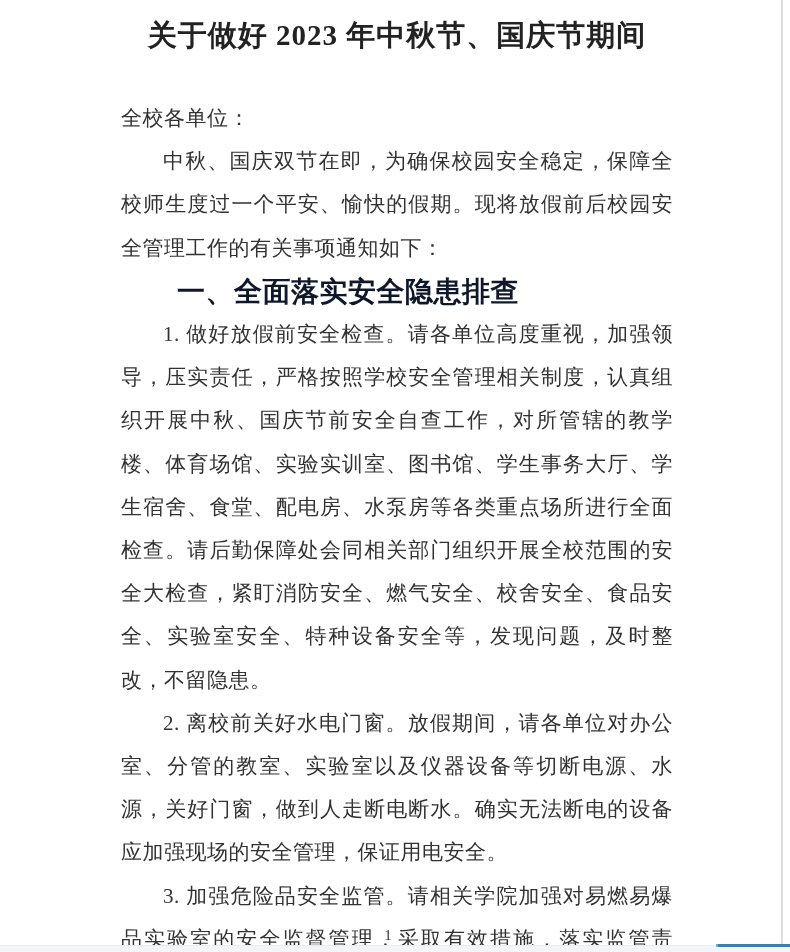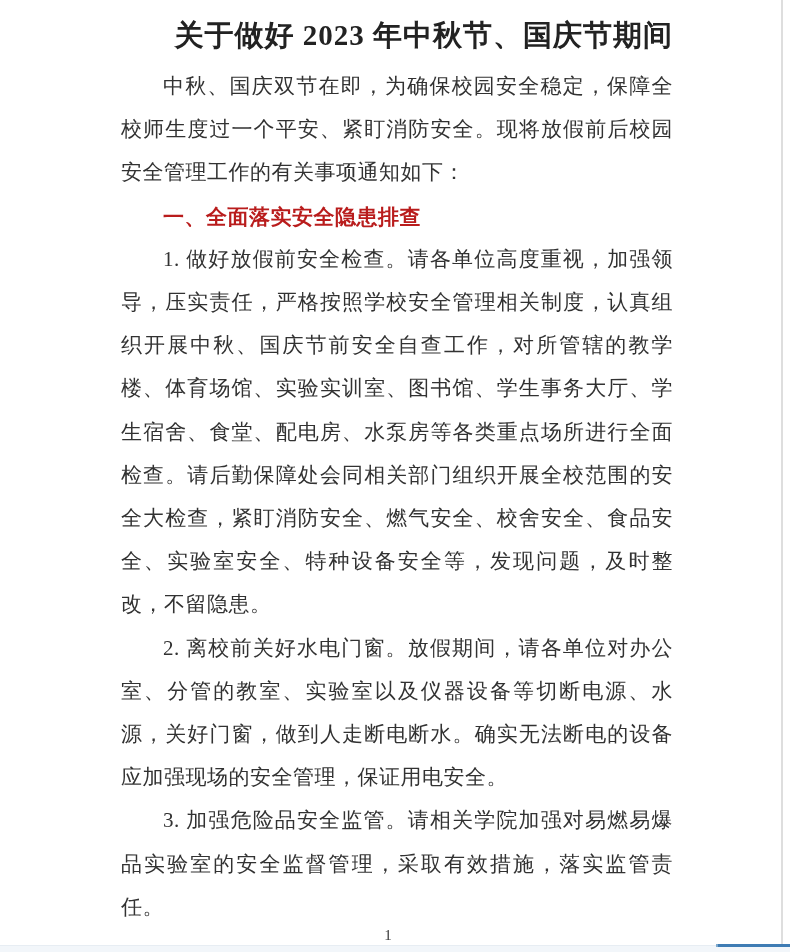--- a/index.html
+++ b/index.html
@@ -30,7 +30,7 @@
     letter-spacing: 1px;
     margin-bottom: 6px;
   }
-  .doc-title .tline { display: block; text-align: right; }
+  .doc-title .tline { display: block; }
   .body-text {
     font-size: 21px;
     line-height: 43.2px;

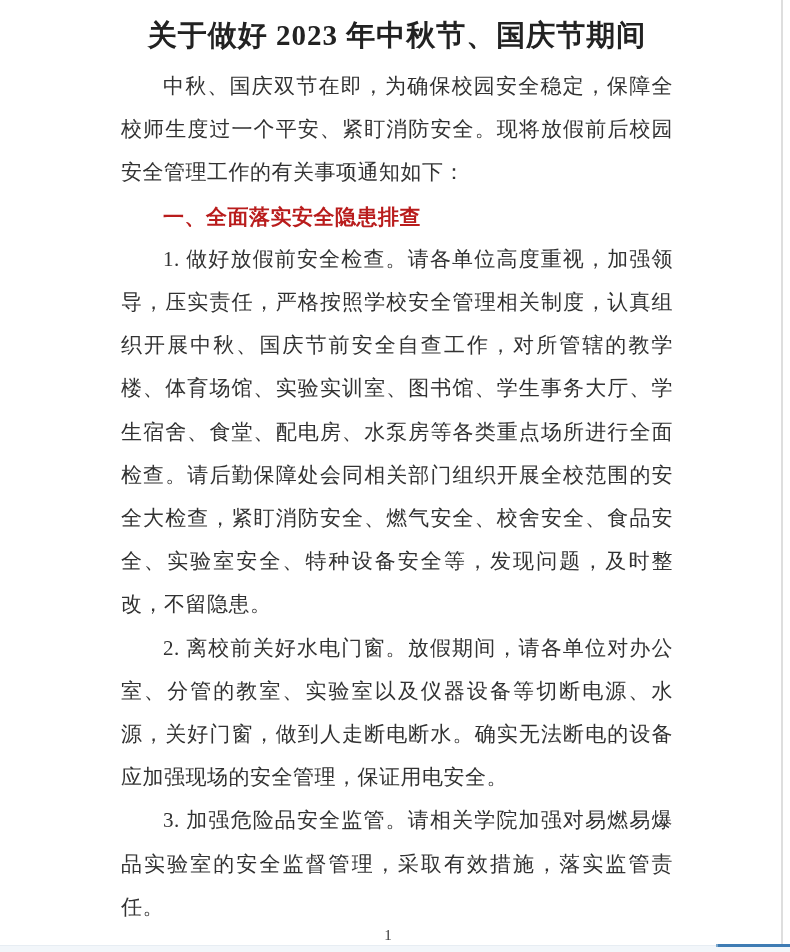--- a/index.html
+++ b/index.html
@@ -95,6 +95,7 @@
       <span class="tline">关于做好 2023 年中秋节、国庆节期间</span>
     </h1>
 
+    <p class="body-text salutation">全校各单位：</p>
 
     <p class="body-text para-indent">中秋、国庆双节在即，为确保校园安全稳定，保障全校师生度过一个平安、紧盯消防安全。现将放假前后校园安全管理工作的有关事项通知如下：</p>
 

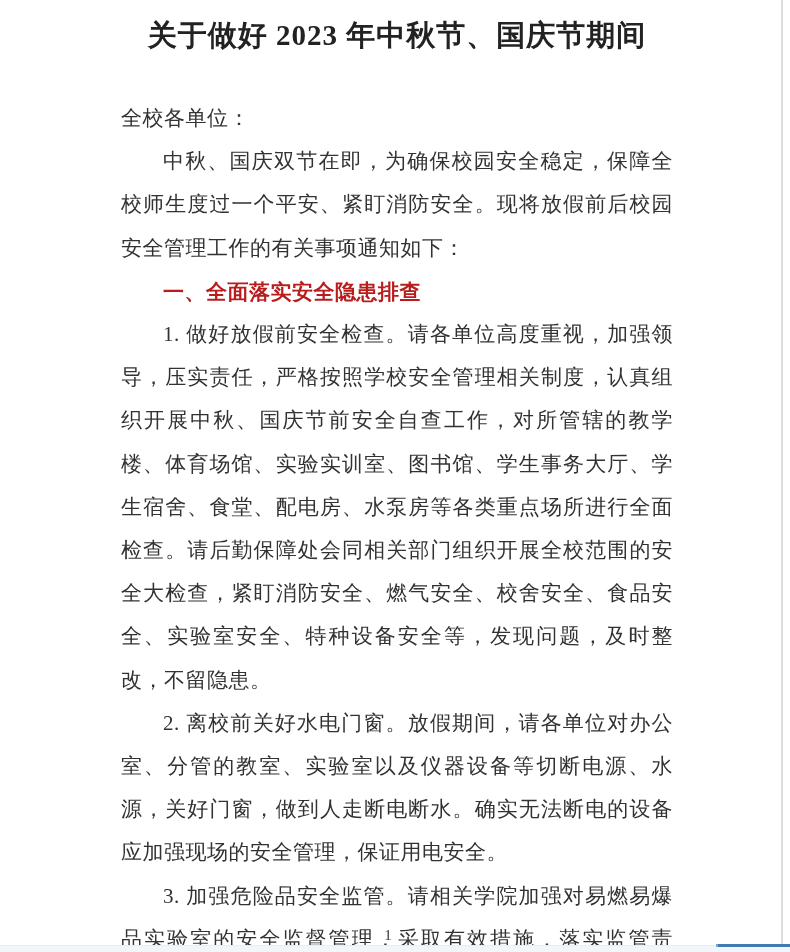--- a/index.html
+++ b/index.html
@@ -97,7 +97,7 @@
 
     <p class="body-text salutation">全校各单位：</p>
 
-    <p class="body-text para-indent">中秋、国庆双节在即，为确保校园安全稳定，保障全校师生度过一个平安、紧盯消防安全。现将放假前后校园安全管理工作的有关事项通知如下：</p>
+    <p class="body-text para-indent">中秋、国庆双节在即，为确保校园安全稳定，保障全校师生度过一个平安、愉快的假期。现将放假前后校园安全管理工作的有关事项通知如下：</p>
 
     <p class="section-heading">一、全面落实安全隐患排查</p>
 

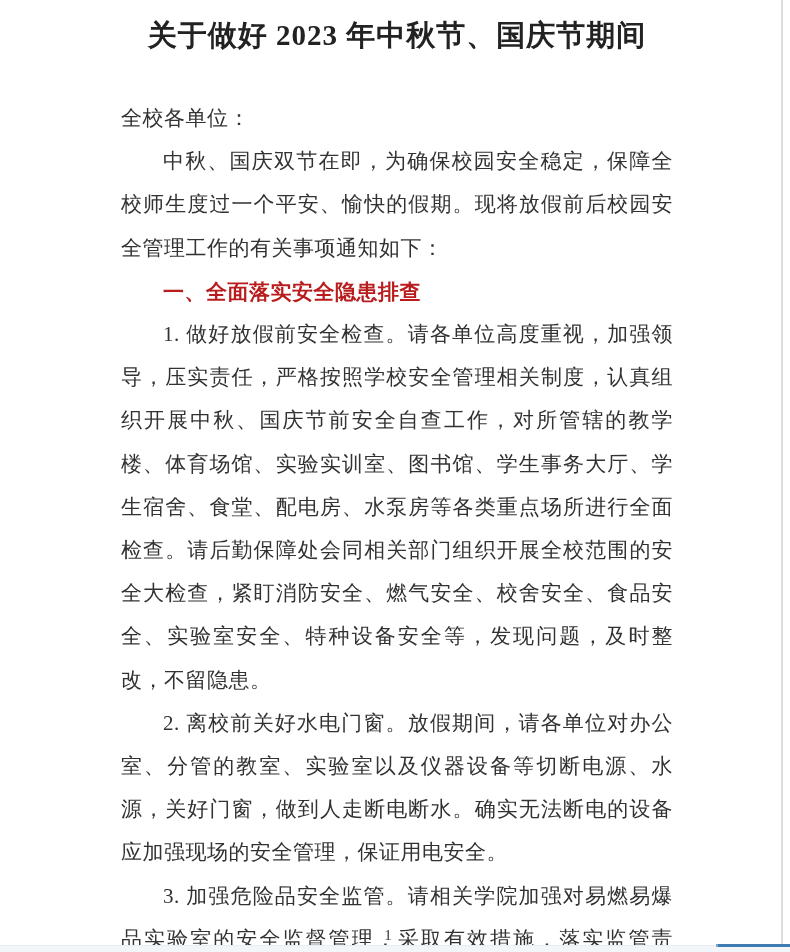--- a/index.html
+++ b/index.html
@@ -45,10 +45,10 @@
   .section-heading {
     font-family: "Liberation Sans", "DejaVu Sans", sans-serif;
     font-weight: bold;
-    font-size: 21px;
+    font-size: 28px;
     line-height: 43.2px;
     text-indent: 2em;
-    color: #b91c1c;
+    color: #0f172a;
     letter-spacing: 0.5px;
   }
   .page-number {

